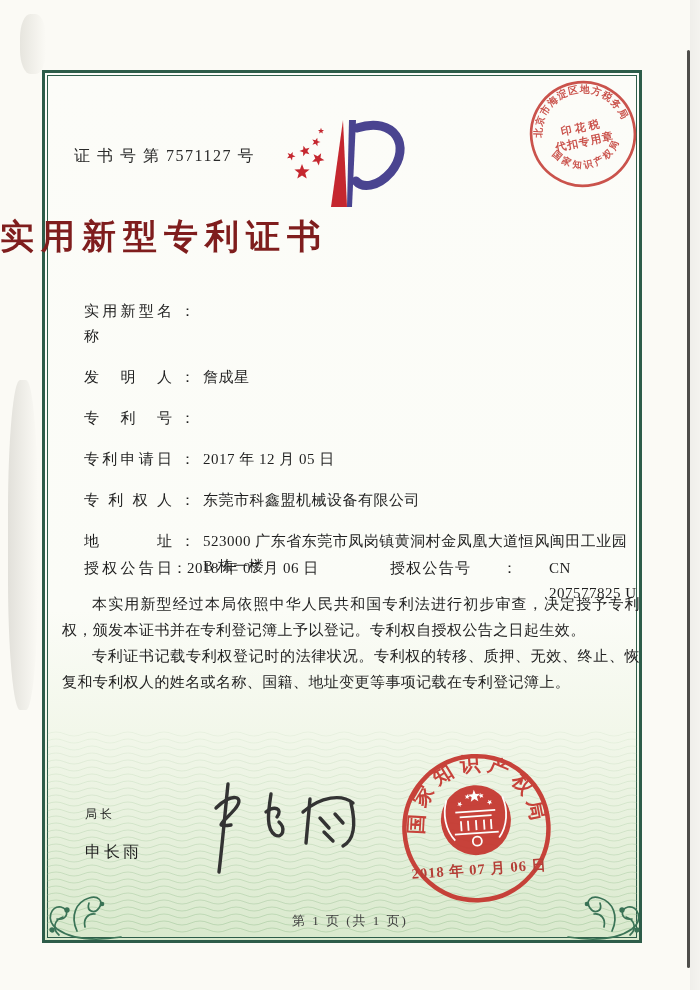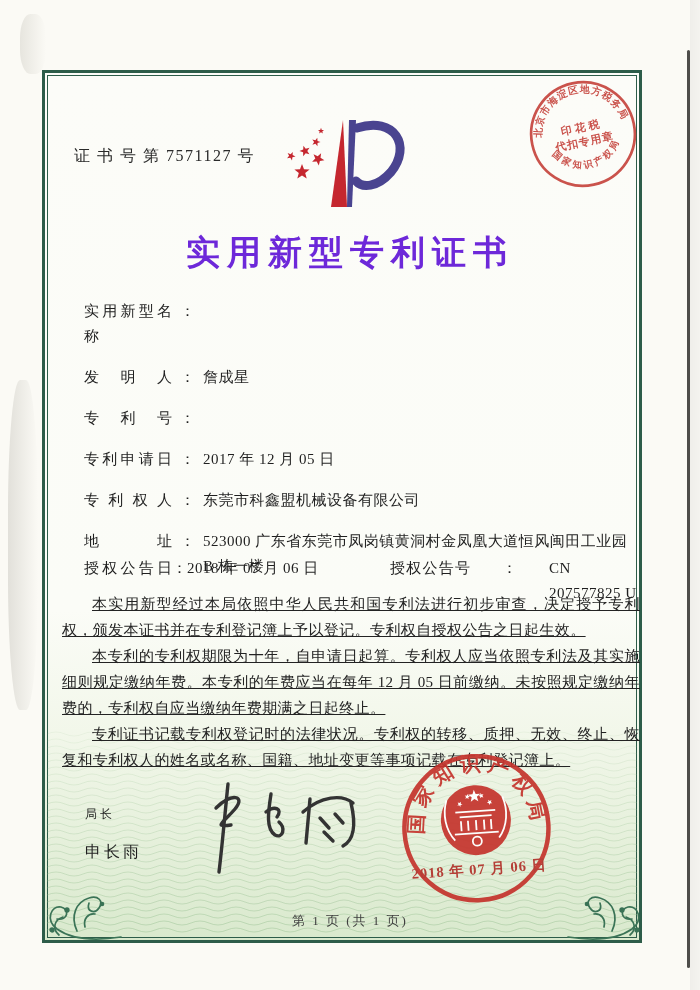--- a/index.html
+++ b/index.html
@@ -27,8 +27,8 @@
 
   .cert-no{position:absolute;left:74px;top:106px;font-size:16px;letter-spacing:1.5px;color:#2a2a2a;margin-top:40px;}
   .logo{position:absolute;left:270px;top:95px;width:160px;height:120px;}
-  .title{position:absolute;left:0;top:214px;width:100%;text-align:center;
-    font-size:34px;font-weight:bold;letter-spacing:7px;color:#6d28d9;margin-top:16px;}
+  .title{position:absolute;left:0;top:214px;width:100%;text-align:left;
+    font-size:34px;font-weight:bold;letter-spacing:7px;color:#7f1d1d;}
 
   .fields{position:absolute;left:84px;top:299px;width:552px;font-size:15px;}
   .field-row{display:flex;line-height:25px;margin-bottom:16px;align-items:flex-start;gap:8px;}

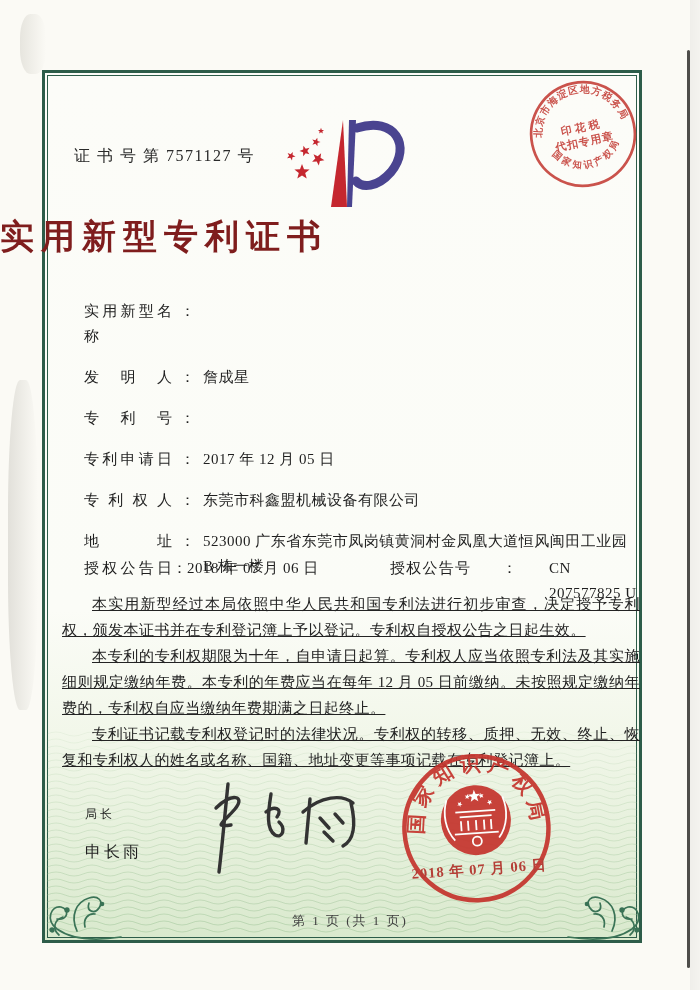--- a/index.html
+++ b/index.html
@@ -42,7 +42,7 @@
 
   .paras{position:absolute;left:62px;top:591px;width:578px;font-size:15px;line-height:26px;
     text-align:justify;color:#232323;}
-  .paras p{margin:0;text-indent:2em;letter-spacing:.4px;text-decoration:underline;}
+  .paras p{margin:0;text-indent:2em;letter-spacing:.4px;}
 
   .signer-title{position:absolute;left:85px;top:806px;font-size:12px;letter-spacing:3px;z-index:4;}
   .signer-name{position:absolute;left:85px;top:842px;font-size:16px;letter-spacing:3px;z-index:4;}

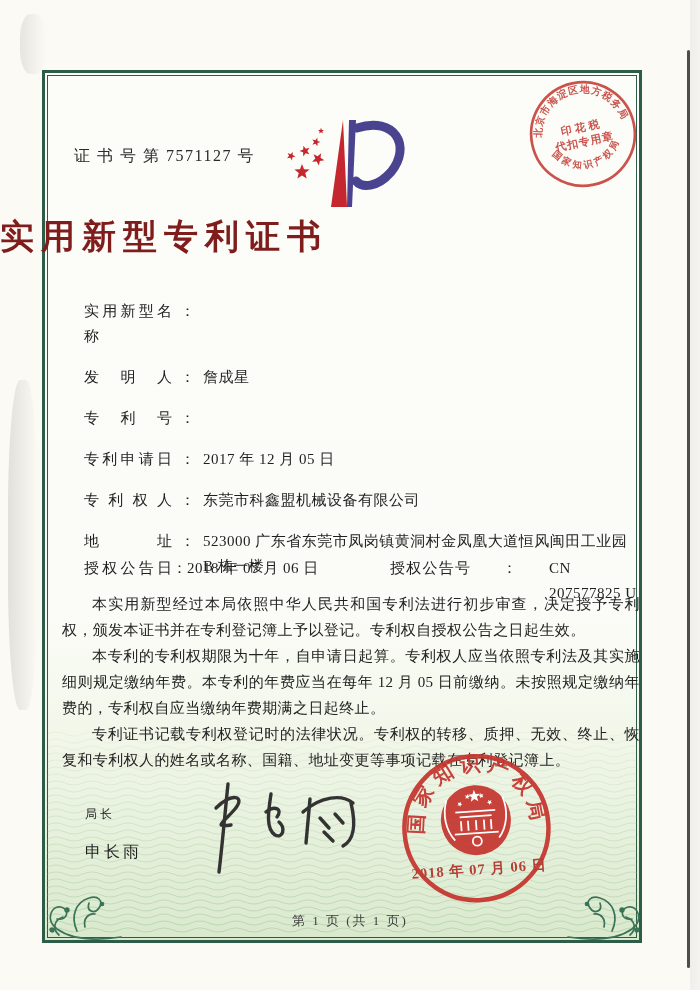--- a/index.html
+++ b/index.html
@@ -175,7 +175,6 @@
 
   <div class="paras">
     <p>本实用新型经过本局依照中华人民共和国专利法进行初步审查，决定授予专利权，颁发本证书并在专利登记簿上予以登记。专利权自授权公告之日起生效。</p>
-    <p>本专利的专利权期限为十年，自申请日起算。专利权人应当依照专利法及其实施细则规定缴纳年费。本专利的年费应当在每年 12 月 05 日前缴纳。未按照规定缴纳年费的，专利权自应当缴纳年费期满之日起终止。</p>
     <p>专利证书记载专利权登记时的法律状况。专利权的转移、质押、无效、终止、恢复和专利权人的姓名或名称、国籍、地址变更等事项记载在专利登记簿上。</p>
   </div>
 

